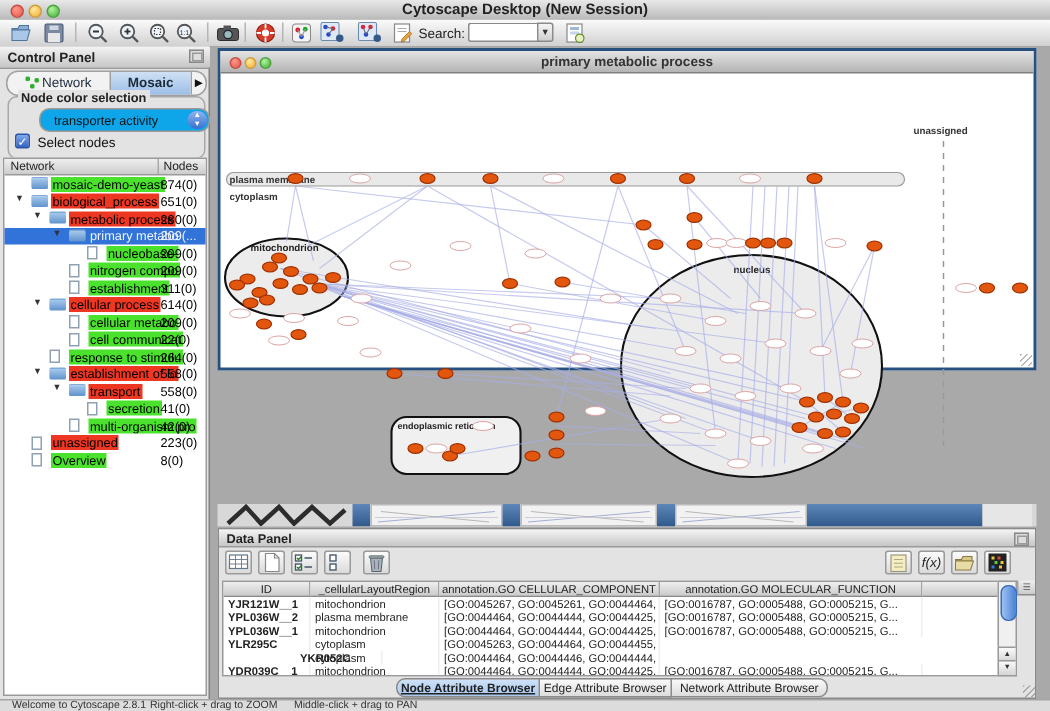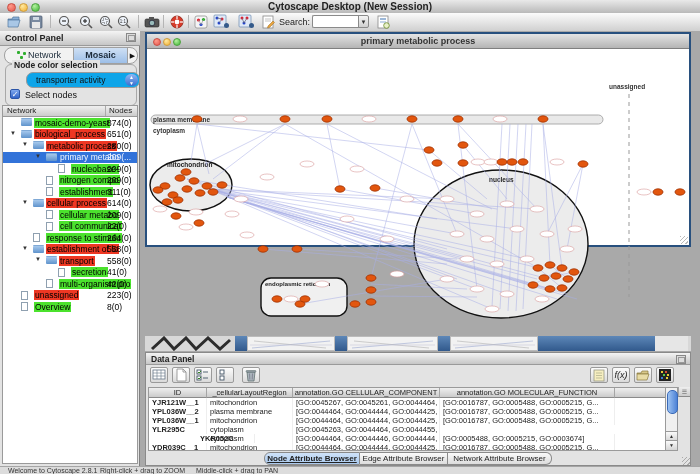--- a/index.html
+++ b/index.html
@@ -641,7 +641,6 @@
         <div class="dcell id" style="left: 0px; width: 58px; margin-left: 48px;">YKR052C</div>
         <div class="dcell" style="left: 58px; width: 86px;">cytoplasm</div>
         <div class="dcell" style="left: 144px; width: 147px;">[GO:0044464, GO:0044446, GO:0044444, G...</div>
-        <div class="dcell" style="left: 291px; width: 175px;">[GO:0005488, GO:0005215, GO:0003674]</div>
       </div>
       <div class="drow" style="top: 55px;">
         <div class="dcell id" style="left: 0px; width: 58px;">YDR039C__1</div>

